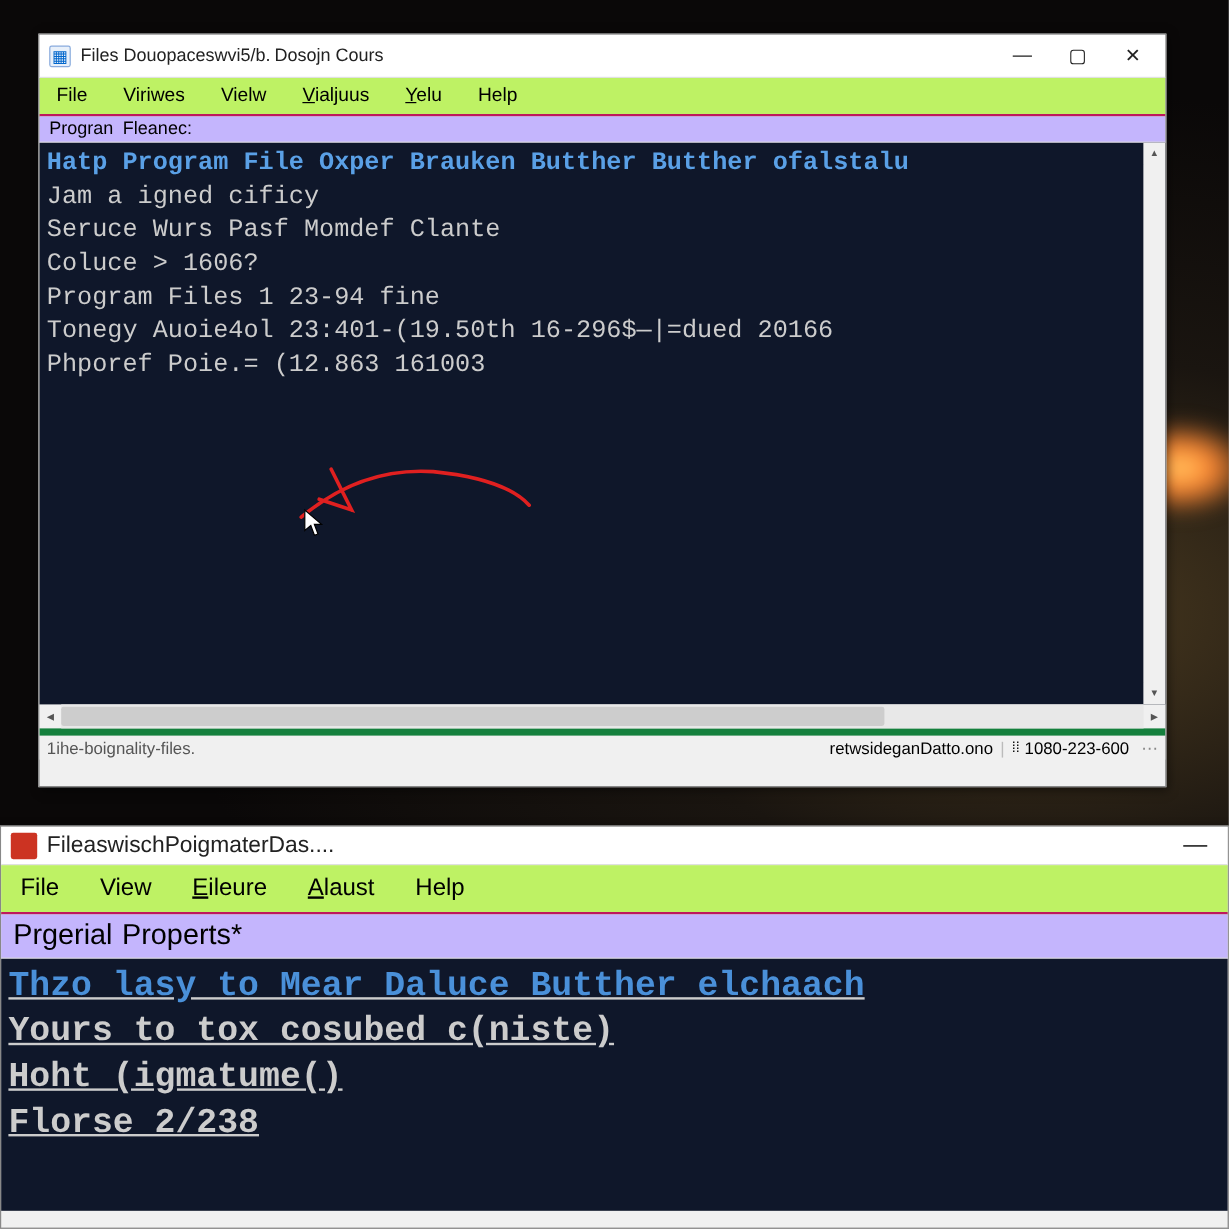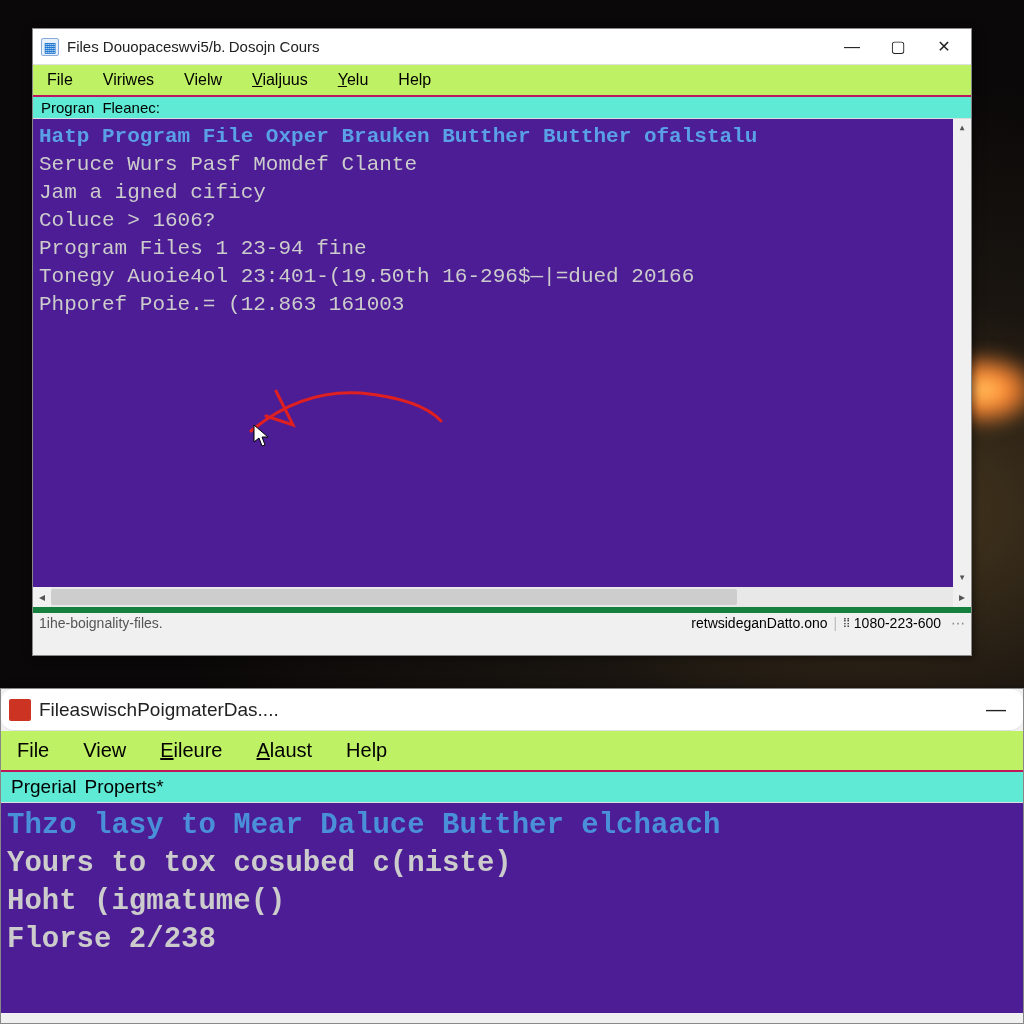--- a/index.html
+++ b/index.html
@@ -73,7 +73,7 @@
     .toolbar {
       display: flex;
       padding: 2px 8px;
-      background: #5eead4;
+      background: #c4b5fd;
       font-size: 15px;
       border-bottom: 1px solid #ddd;
       gap: 8px;

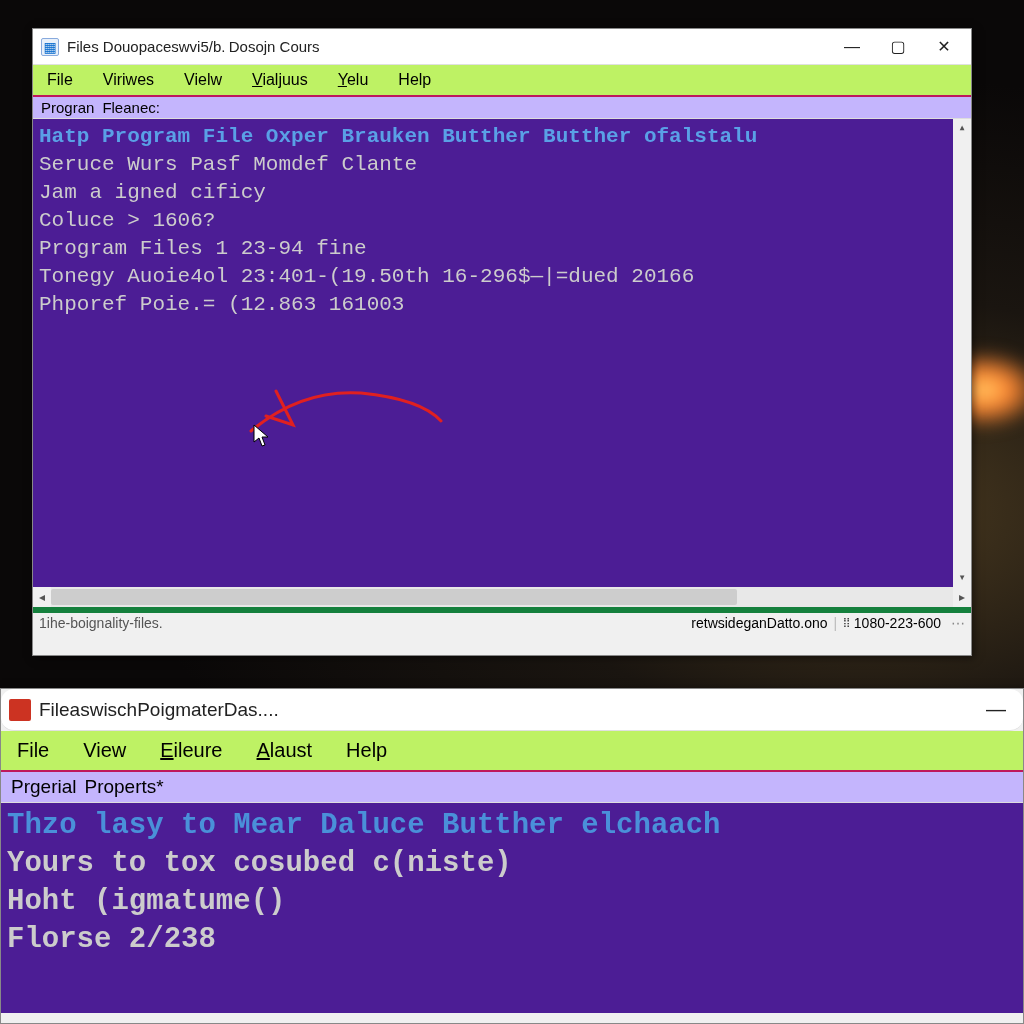--- a/index.html
+++ b/index.html
@@ -80,7 +80,7 @@
     }
     .window2 .toolbar { font-size: 19px; padding: 4px 10px; }
     .terminal {
-      background: #4c1d95;
+      background: #0f172a;
       color: #ccc;
       font-family: Consolas, "Courier New", monospace;
       padding: 4px 6px;

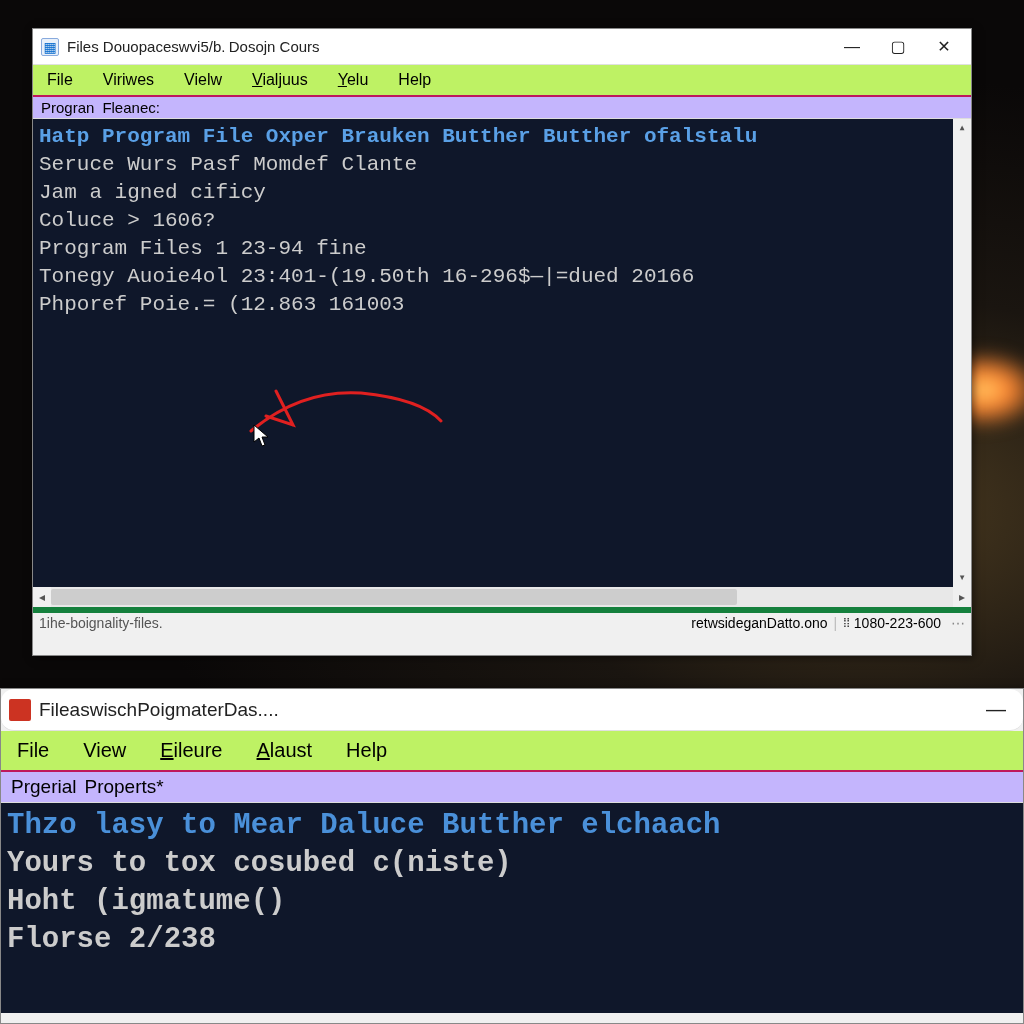--- a/index.html
+++ b/index.html
@@ -187,8 +187,8 @@
   </div>
   <div class="terminal">
     <div class="term-line term-blue">Hatp Program File Oxper Brauken Butther Butther ofalstalu</div>
+    <div class="term-line">Jam a igned cificy</div>
     <div class="term-line">Seruce Wurs Pasf Momdef Clante</div>
-    <div class="term-line">Jam a igned cificy</div>
     <div class="term-line">Coluce &gt; 1606?</div>
     <div class="term-line"></div>
     <div class="term-line"></div>

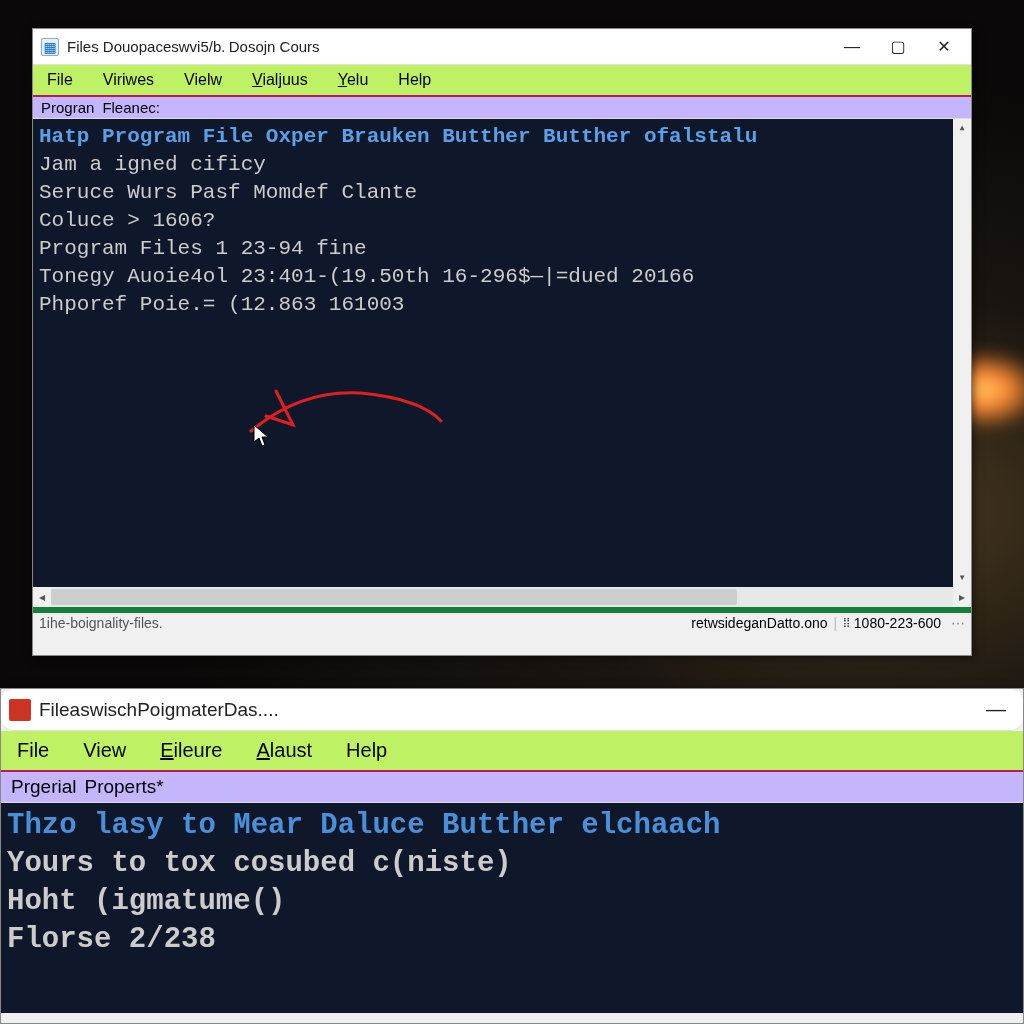--- a/index.html
+++ b/index.html
@@ -228,7 +228,7 @@
 </div>
 
 <div class="window window2">
-  <div class="titlebar" style="height:42px;border-radius:13px;">
+  <div class="titlebar" style="height:32px;">
     <span class="titlebar-icon red" style="width:22px;height:22px;"></span>
     <span class="titlebar-text" style="font-size:19px;">FileaswischPoigmaterDas....</span>
     <div class="titlebar-controls">

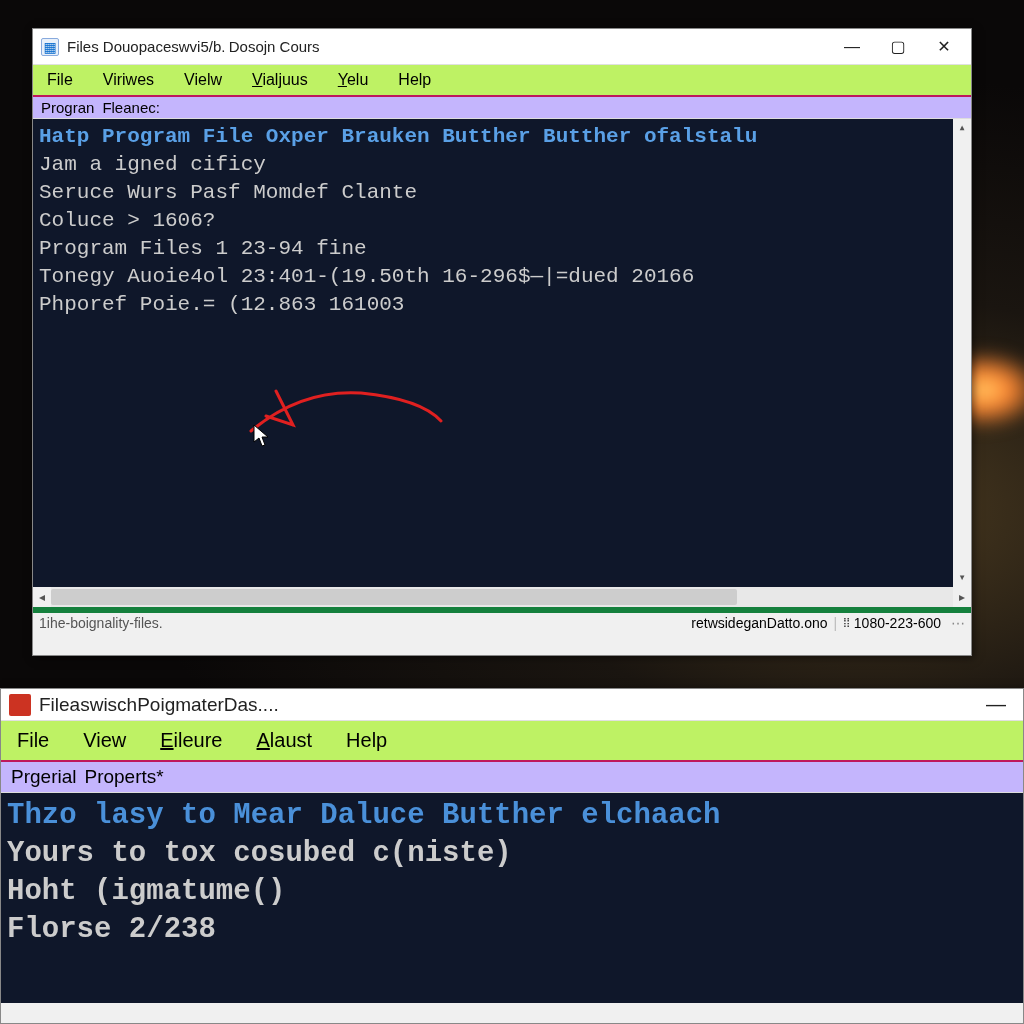--- a/index.html
+++ b/index.html
@@ -78,7 +78,7 @@
       border-bottom: 1px solid #ddd;
       gap: 8px;
     }
-    .window2 .toolbar { font-size: 19px; padding: 4px 10px; }
+    .window2 .toolbar { font-size: 24px; padding: 4px 10px; }
     .terminal {
       background: #0f172a;
       color: #ccc;

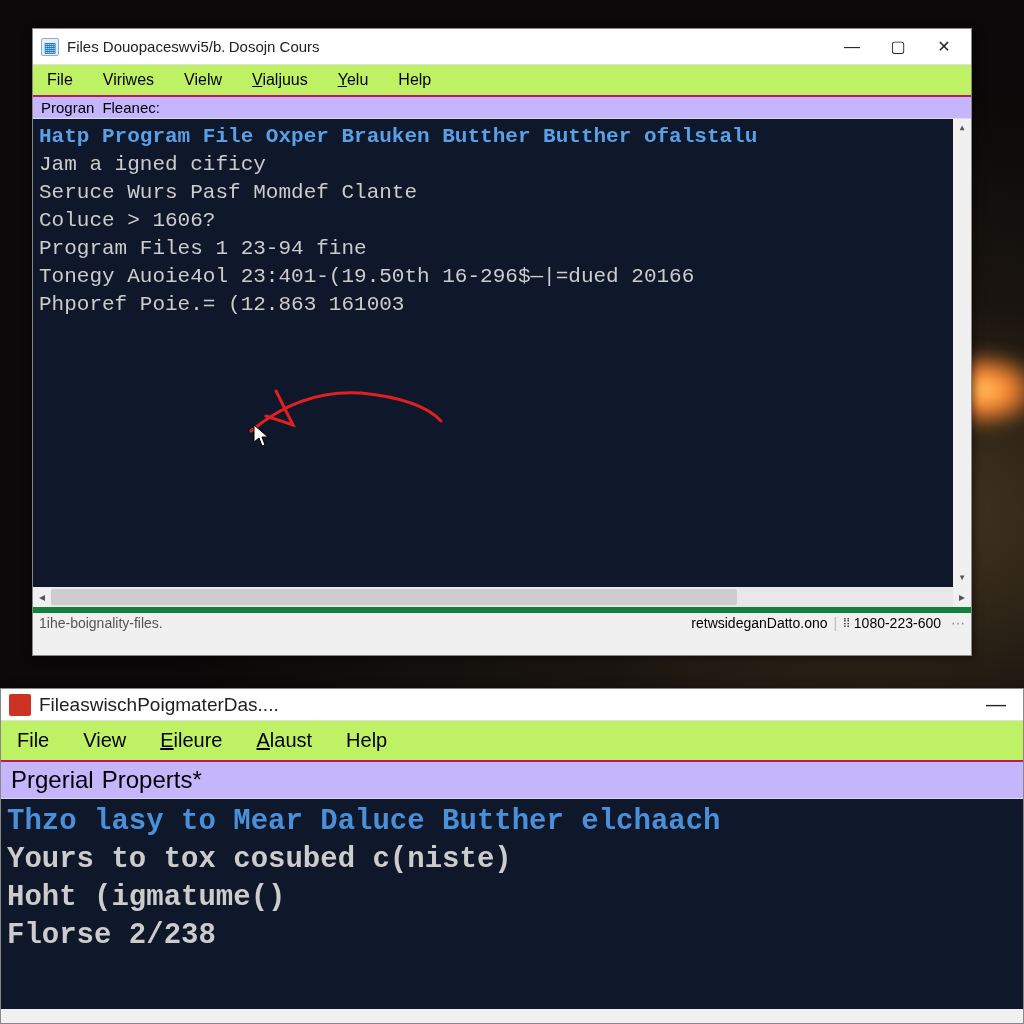--- a/index.html
+++ b/index.html
@@ -88,7 +88,7 @@
       overflow: hidden;
     }
     .window1 .terminal { height: 468px; font-size: 21px; line-height: 28px; }
-    .window2 .terminal { height: 210px; font-size: 29px; line-height: 38px; font-weight: bold; }
+    .window2 .terminal { height: 210px; font-size: 29px; line-height: 38px; font-weight: bold; text-decoration: underline; }
     .term-line { white-space: pre; }
     .term-blue { color: #5aa0e6; font-weight: bold; }
     .term-blue2 { color: #4a90d9; font-weight: bold; }

